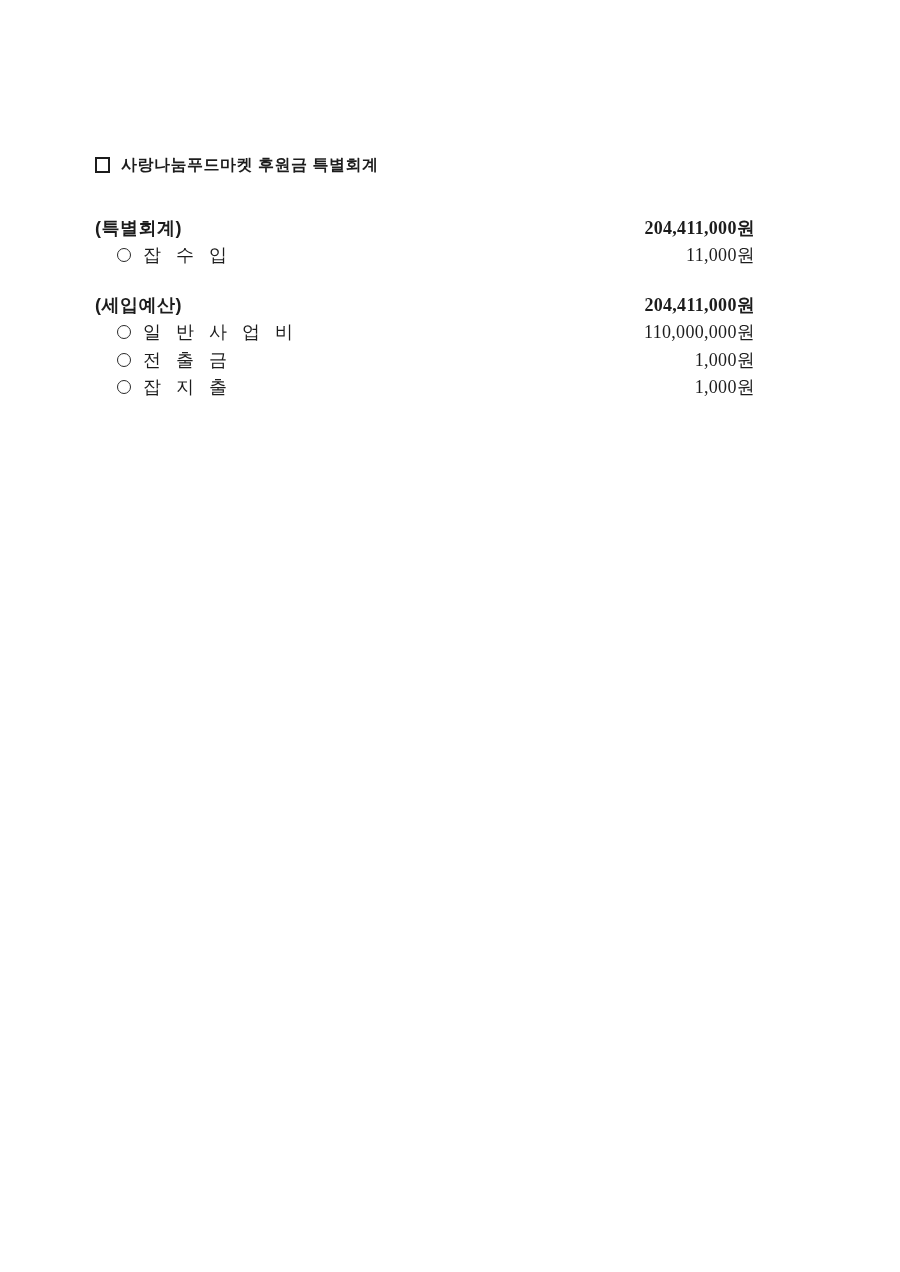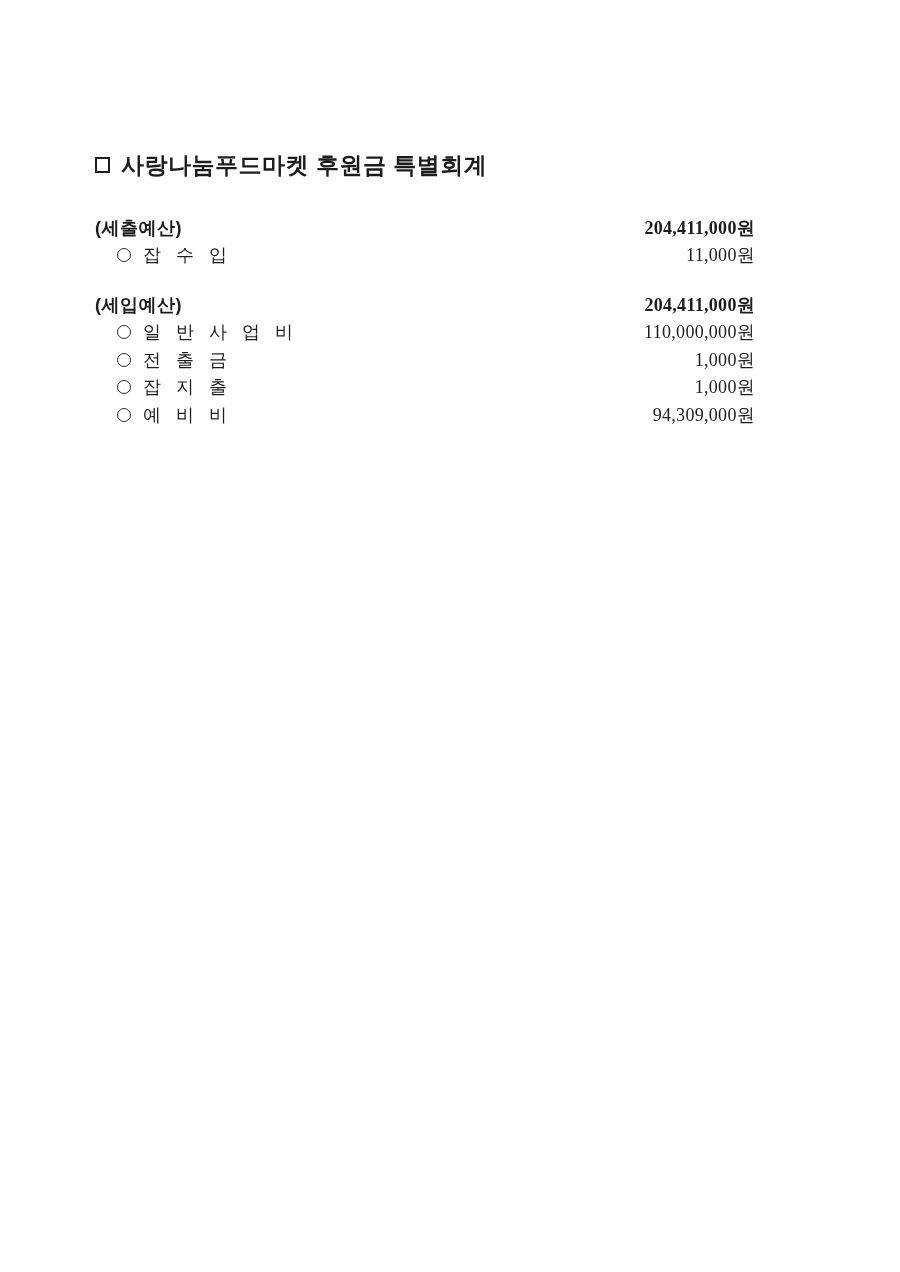--- a/index.html
+++ b/index.html
@@ -26,7 +26,7 @@
     display: flex;
     align-items: center;
     gap: 11px;
-    font-size: 23px;
+    font-size: 16px;
     font-weight: bold;
     letter-spacing: 0.5px;
     margin-bottom: 36px;

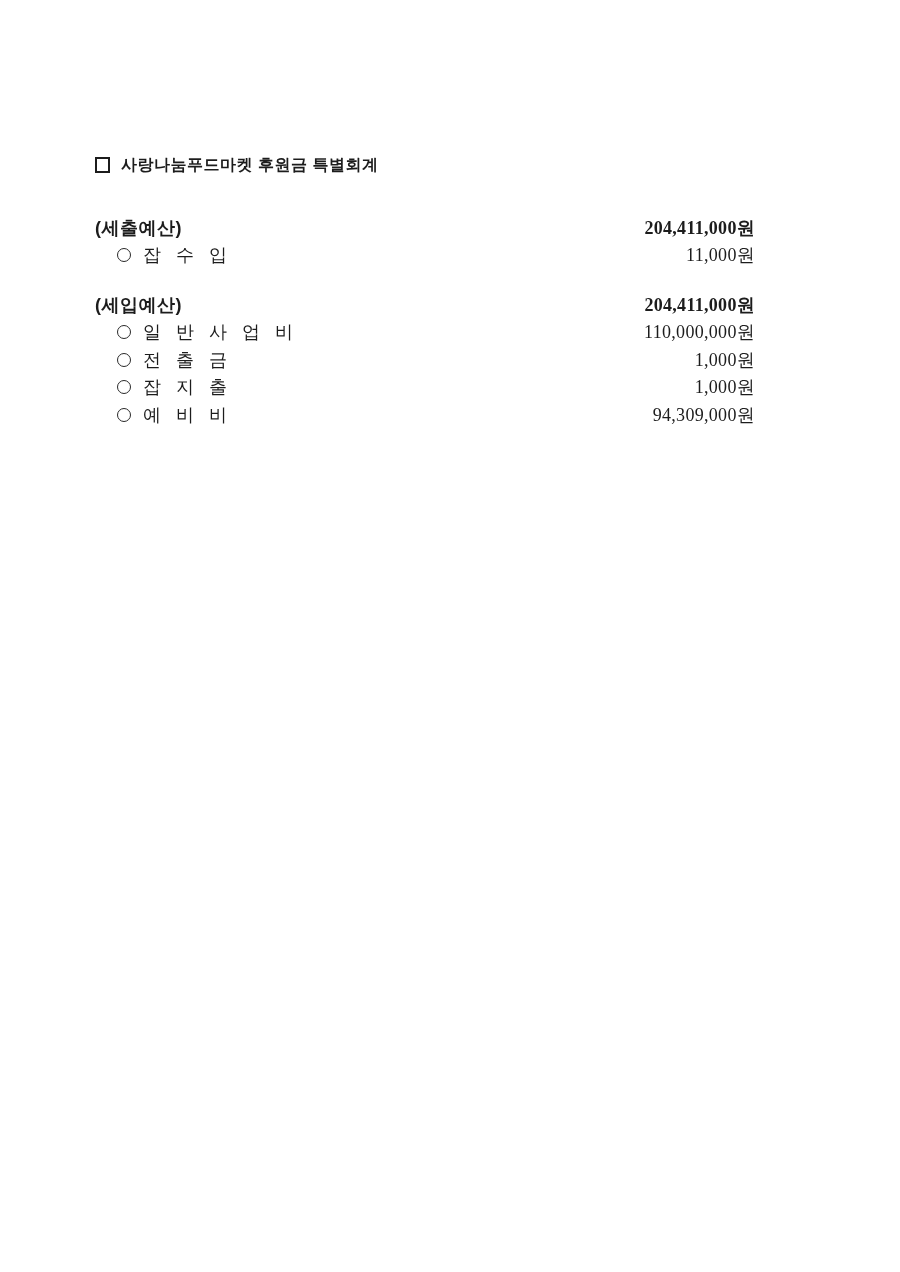--- a/index.html
+++ b/index.html
@@ -96,7 +96,7 @@
 
     <div class="section">
       <div class="row heading-row">
-        <span class="heading">(세출예산)</span>
+        <span class="heading">(특별회계)</span>
         <span class="amount">204,411,000원</span>
       </div>
       <div class="row">

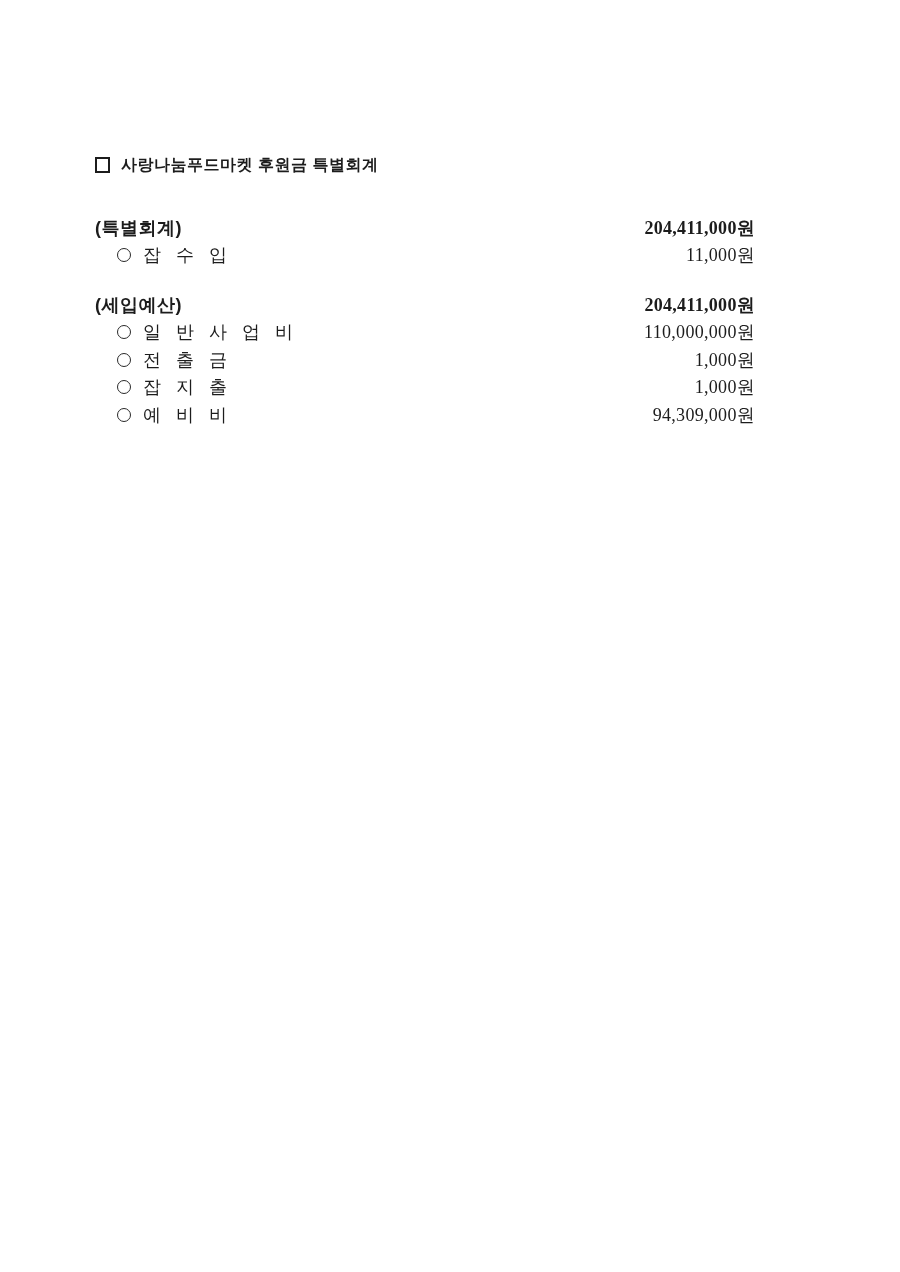--- a/index.html
+++ b/index.html
@@ -134,13 +134,6 @@
         </span>
         <span class="amount">1,000원</span>
       </div>
-      <div class="row">
-        <span class="item-label">
-          <span class="circle-bullet"></span>
-          <span>예 비 비</span>
-        </span>
-        <span class="amount">94,309,000원</span>
-      </div>
     </div>
 
   </div>

